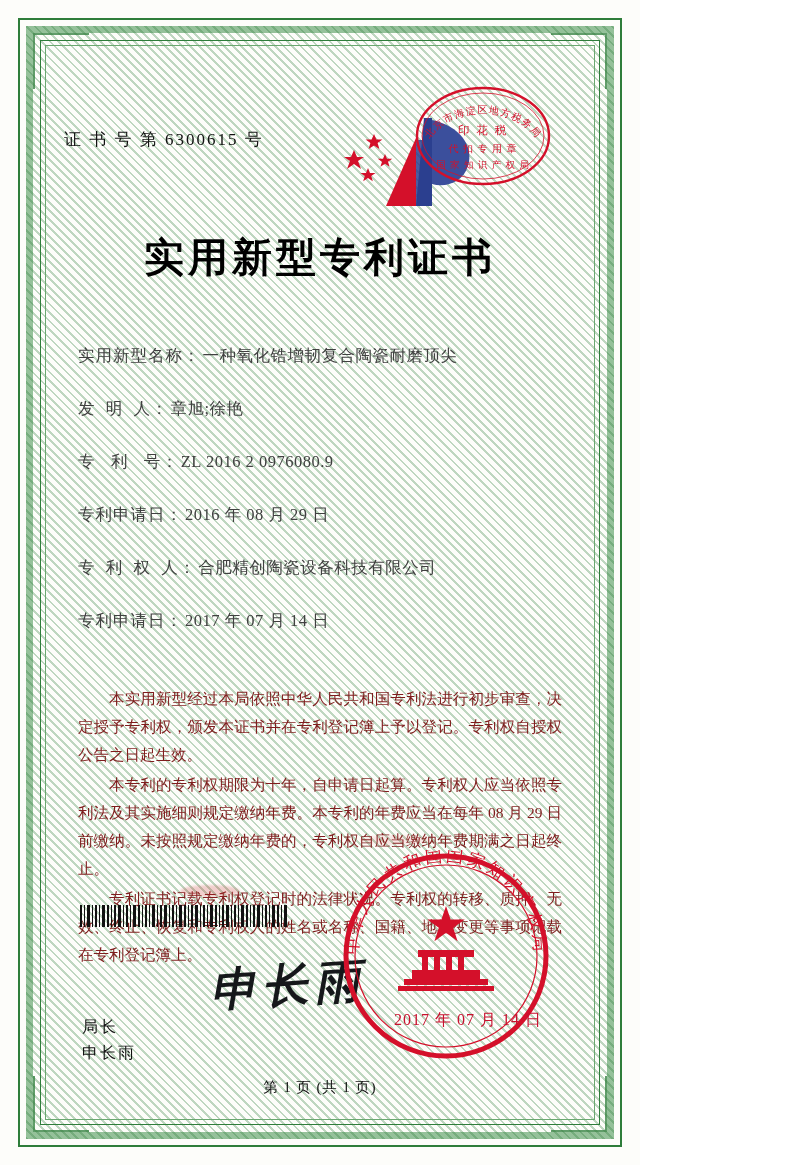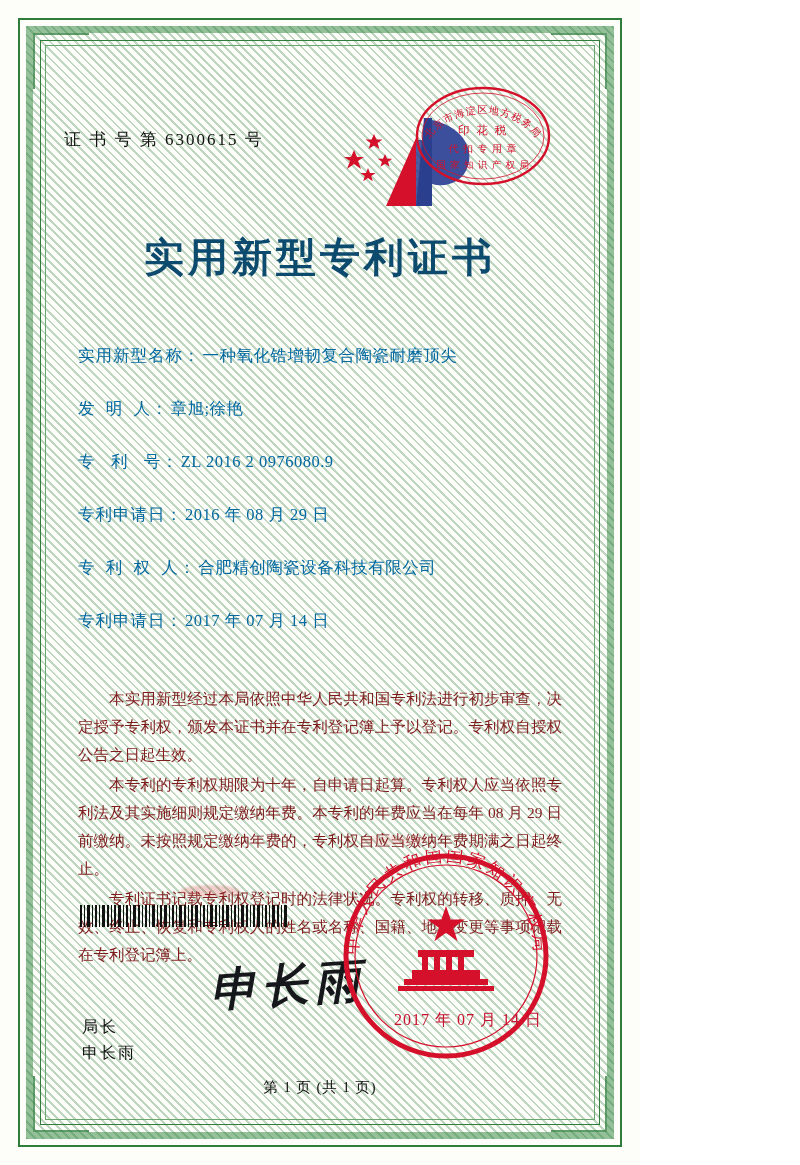--- a/index.html
+++ b/index.html
@@ -131,7 +131,7 @@
     font-size: 40px;
     font-weight: bold;
     letter-spacing: 4px;
-    color: #0c4a6e;
+    color: #000000;
     font-family: "Liberation Serif", serif;
   }
 

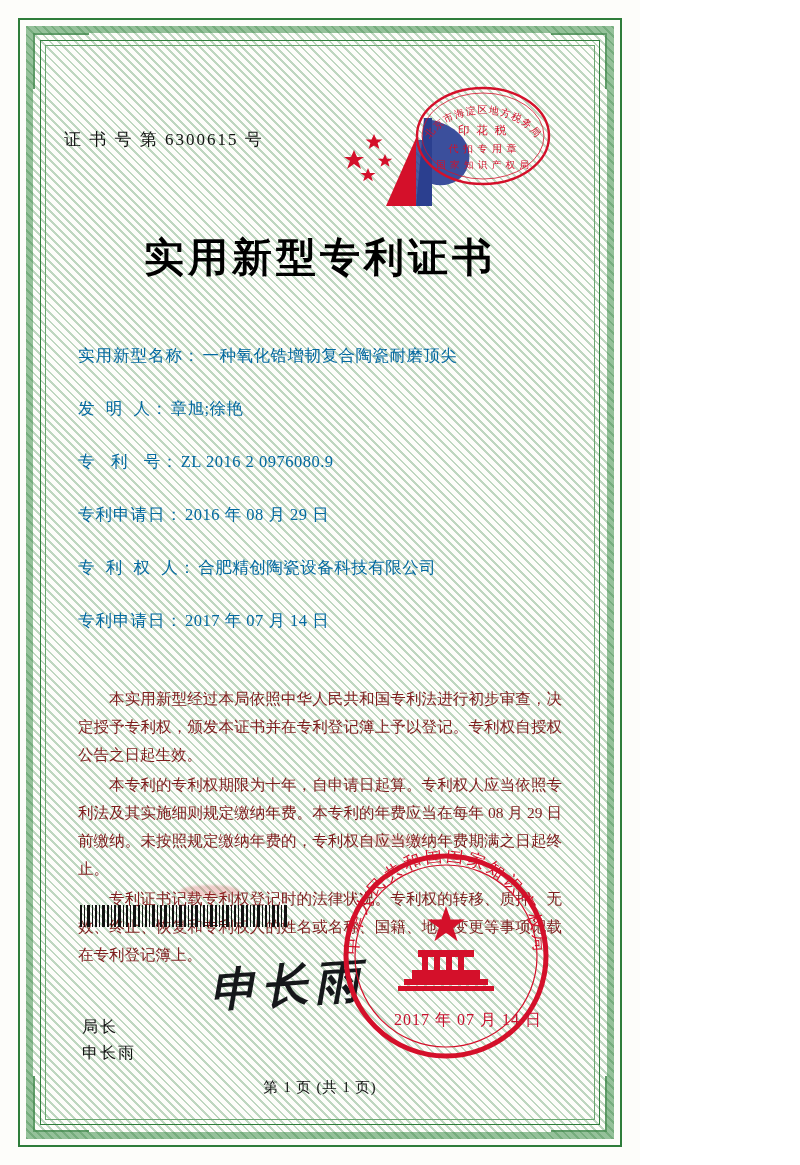--- a/index.html
+++ b/index.html
@@ -146,7 +146,7 @@
     align-items: baseline;
     margin-bottom: 31px;
     font-size: 16.5px;
-    color: #0369a1;
+    color: #404040;
   }
   .field-label {
     white-space: pre;

